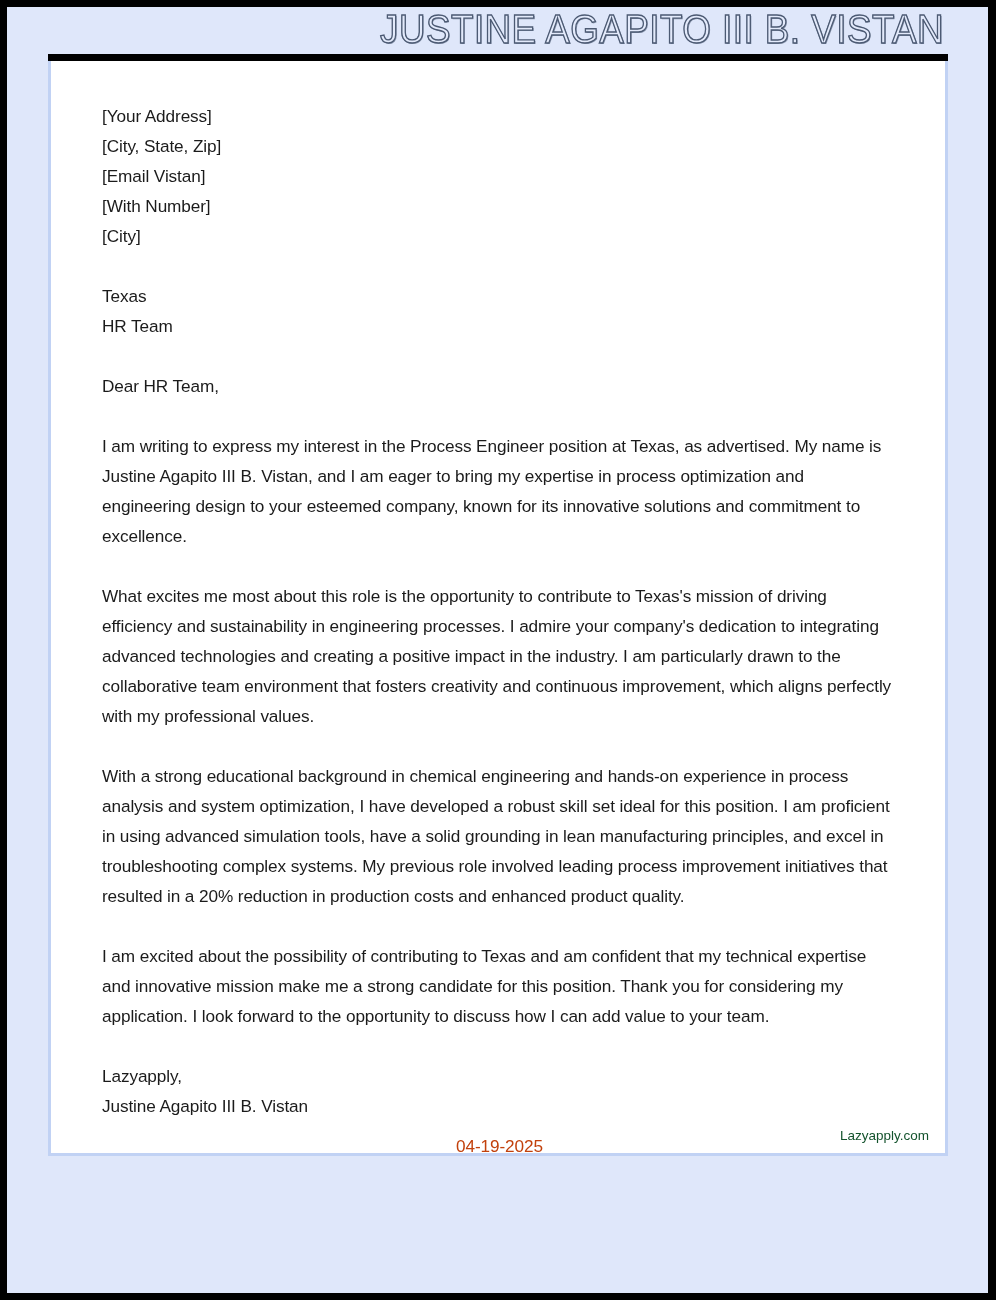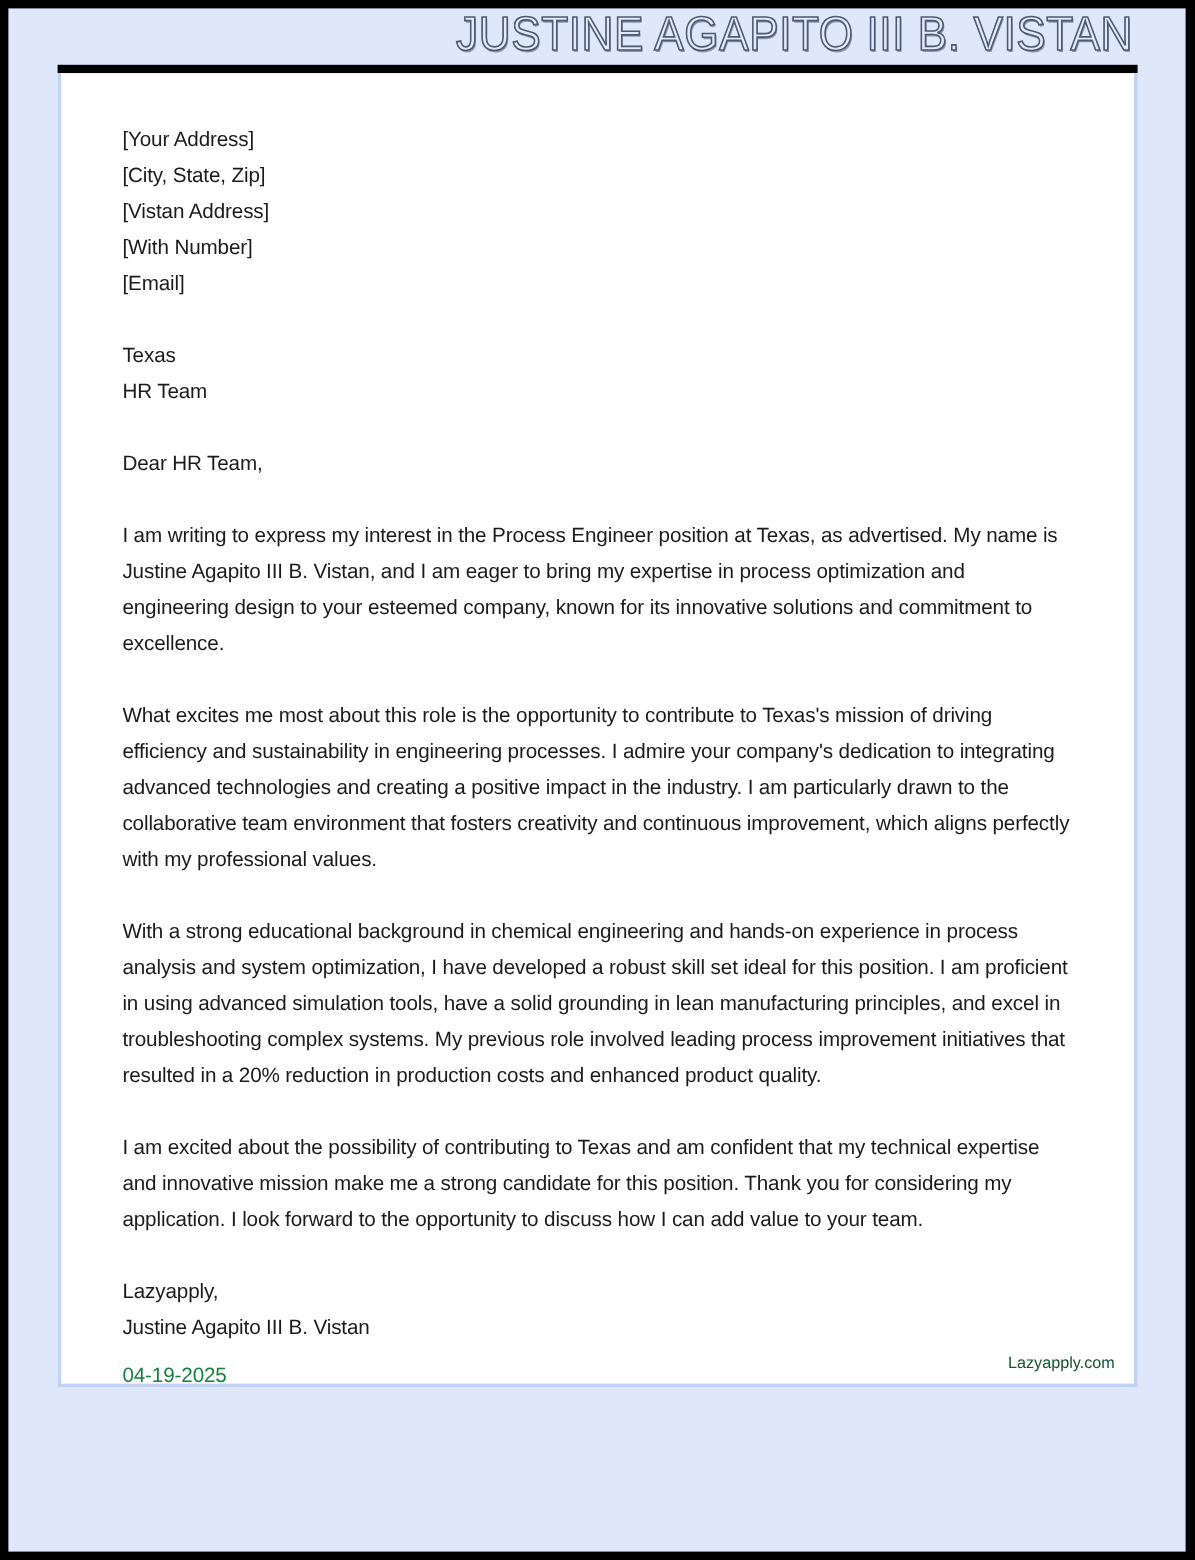--- a/index.html
+++ b/index.html
@@ -156,7 +156,7 @@
       <div>
         <span class="addr-line">[Your Address]</span>
         <span class="addr-line">[City, State, Zip]</span>
-        <span class="addr-line">[Vistan Address]</span>
+        <span class="addr-line">[Email Vistan]</span>
         <span class="addr-line">[With Number]</span>
         <span class="addr-line">[Email]</span>
       </div>

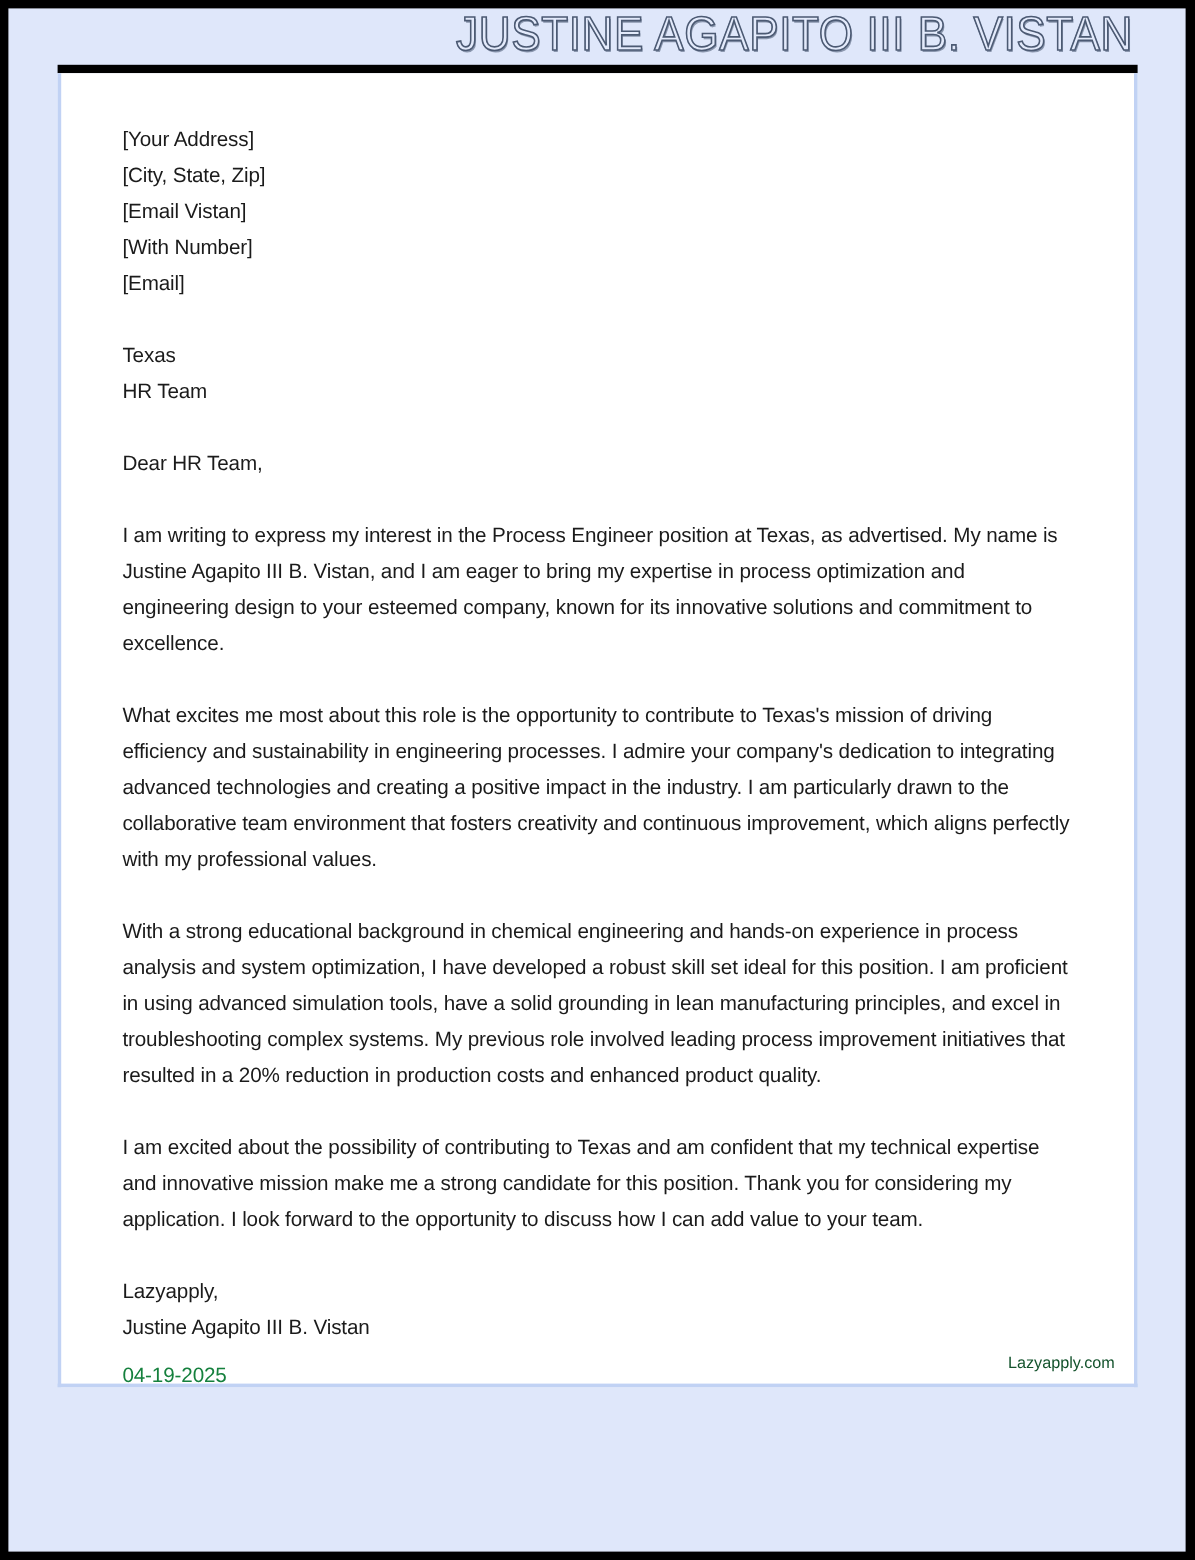--- a/index.html
+++ b/index.html
@@ -158,7 +158,7 @@
         <span class="addr-line">[City, State, Zip]</span>
         <span class="addr-line">[Email Vistan]</span>
         <span class="addr-line">[With Number]</span>
-        <span class="addr-line">[Email]</span>
+        <span class="addr-line">[City]</span>
       </div>
 
       <div class="block-gap"></div>

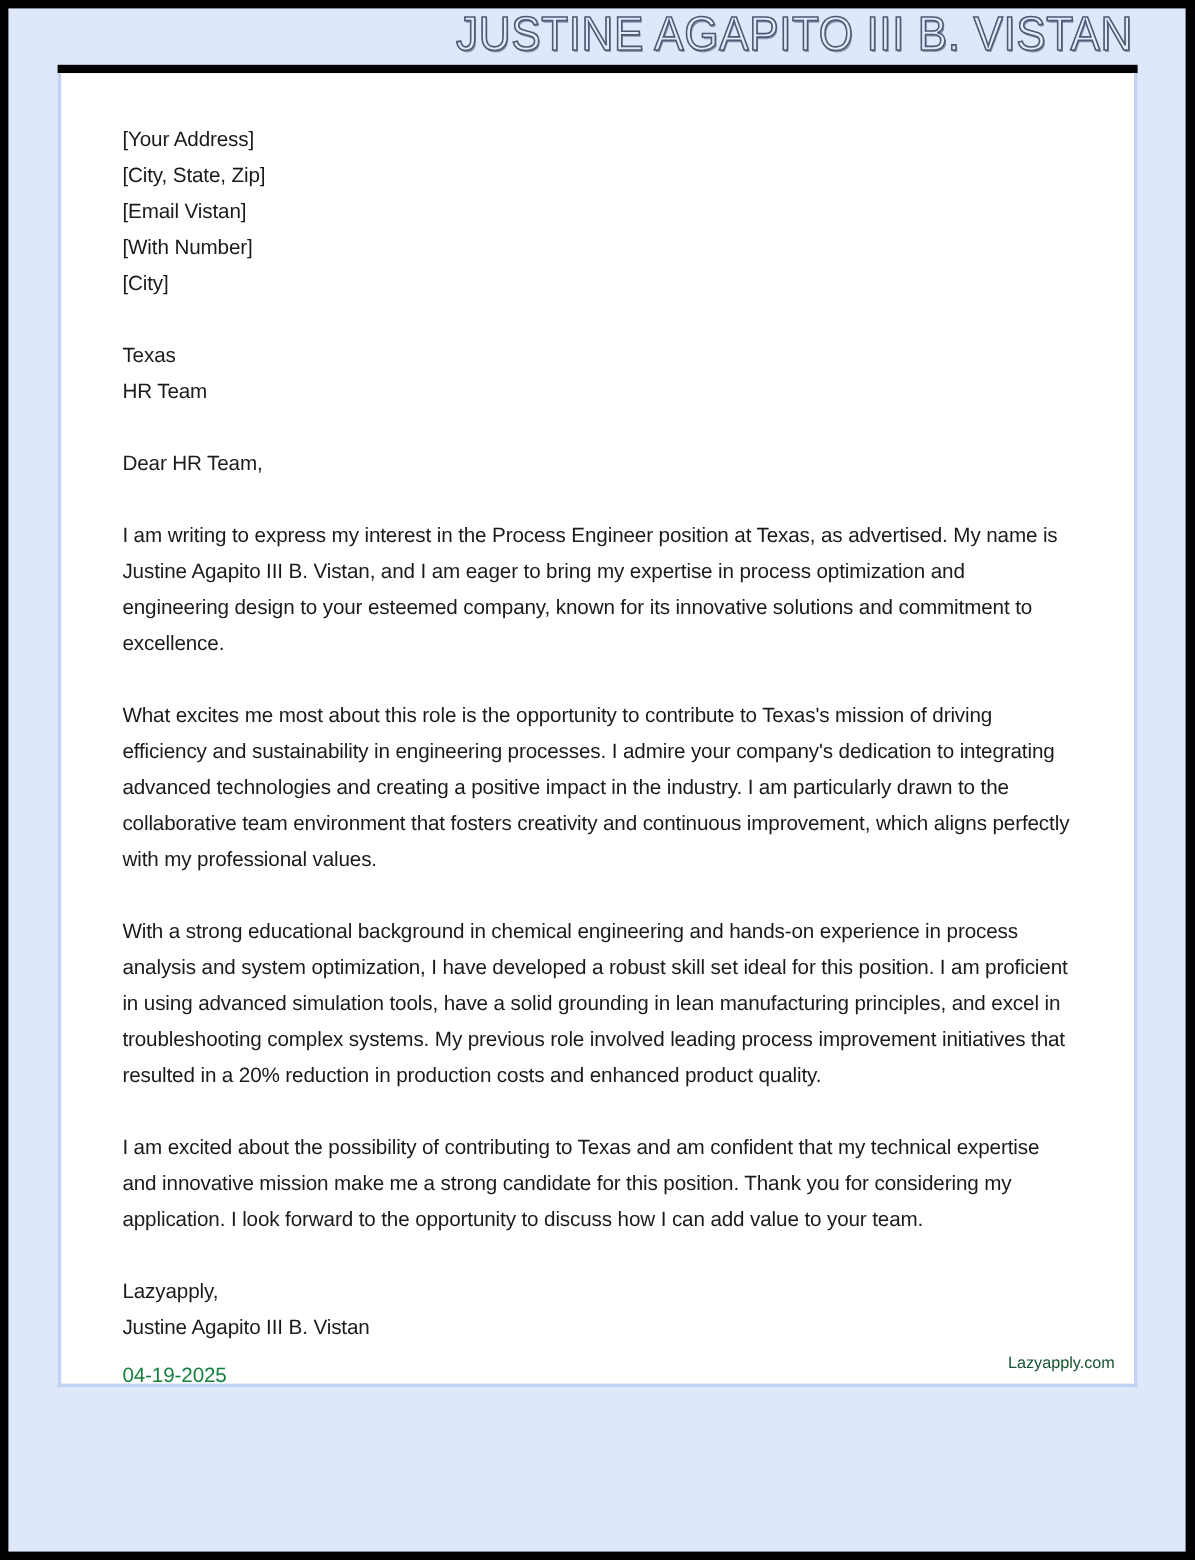--- a/index.html
+++ b/index.html
@@ -120,9 +120,10 @@
 
   #letter-date {
     display: block;
-    color: #15803d;
+    color: #c2410c;
     margin-top: 10px;
     white-space: nowrap;
+    text-align: center;
   }
 
   

